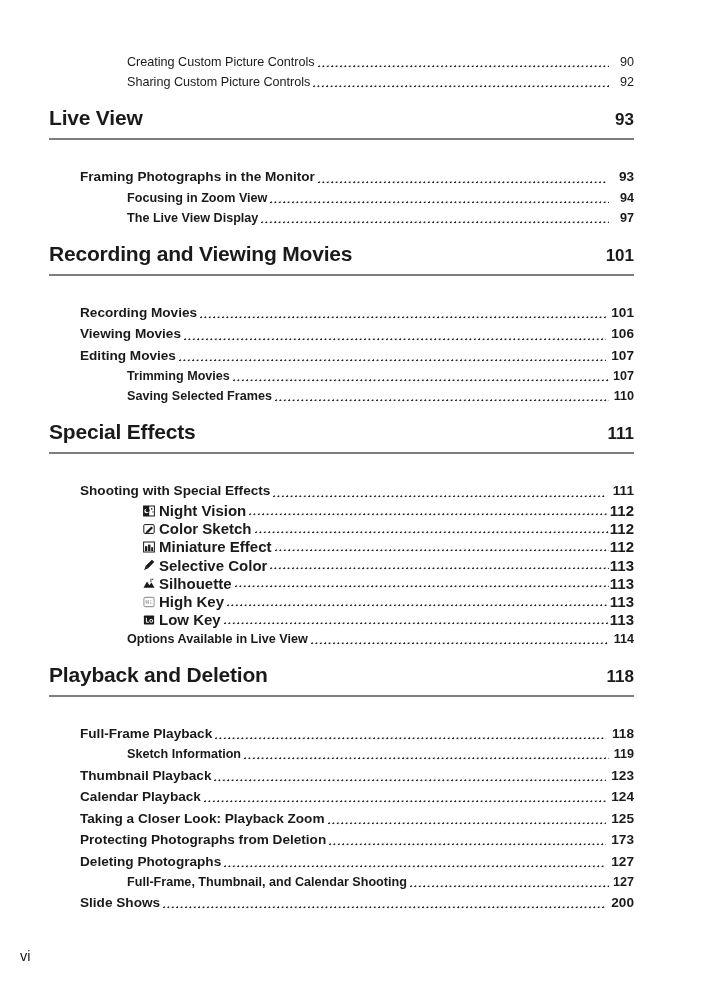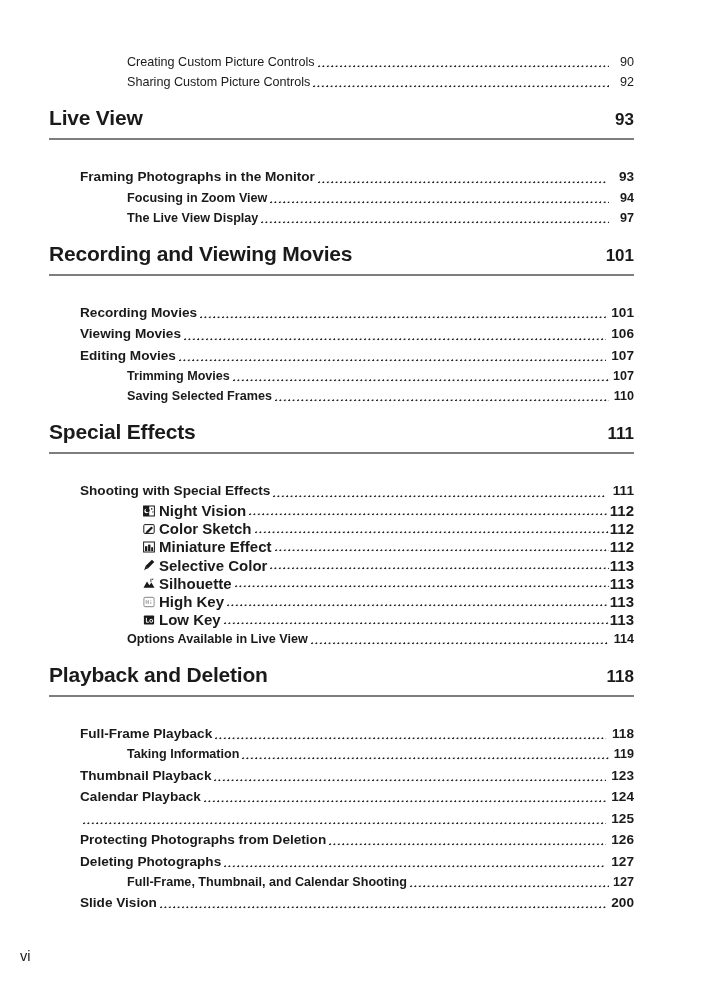--- a/index.html
+++ b/index.html
@@ -258,7 +258,7 @@
               <span class="pagenum">118</span>
             </div>
             <div class="row level-2">
-              <span class="label">Taking Information</span>
+              <span class="label">Sketch Information</span>
               <span class="leader"></span>
               <span class="pagenum">119</span>
             </div>

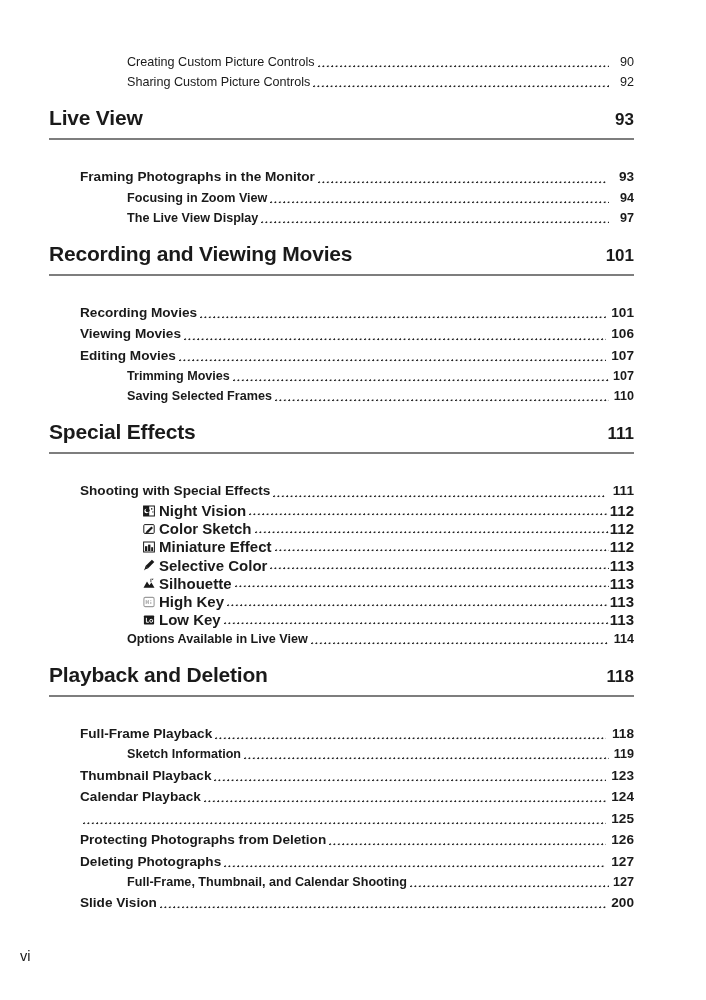--- a/index.html
+++ b/index.html
@@ -273,6 +273,7 @@
               <span class="pagenum">124</span>
             </div>
             <div class="row level-1">
+              <span class="label">Taking a Closer Look: Playback Zoom</span>
               <span class="leader"></span>
               <span class="pagenum">125</span>
             </div>

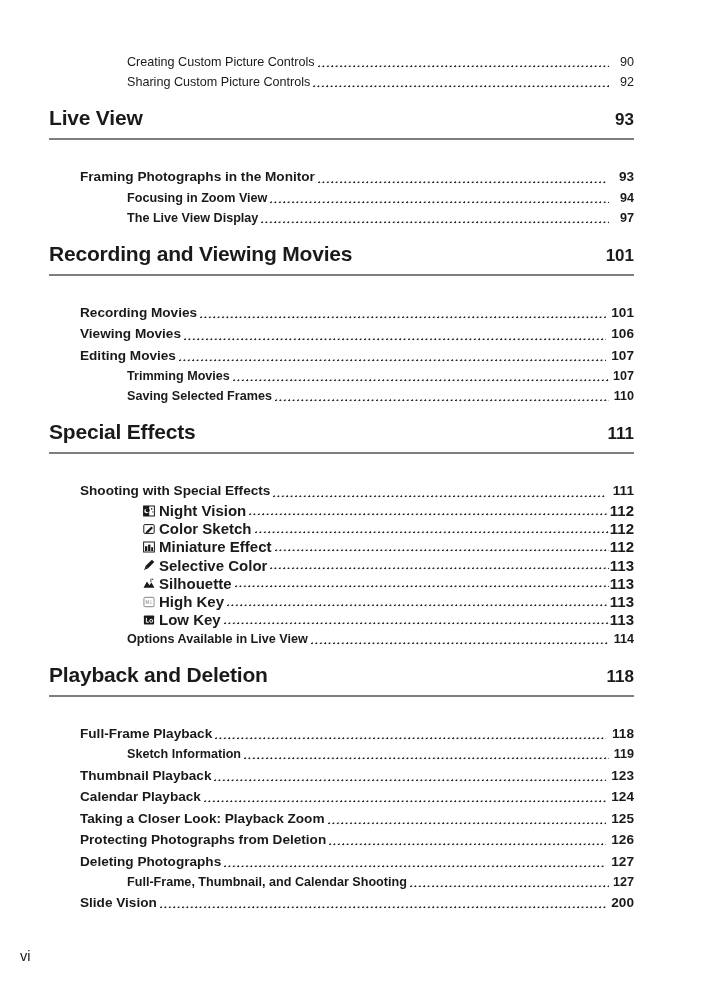--- a/index.html
+++ b/index.html
@@ -280,7 +280,7 @@
             <div class="row level-1">
               <span class="label">Protecting Photographs from Deletion</span>
               <span class="leader"></span>
-              <span class="pagenum">126</span>
+              <span class="pagenum">173</span>
             </div>
             <div class="row level-1">
               <span class="label">Deleting Photographs</span>

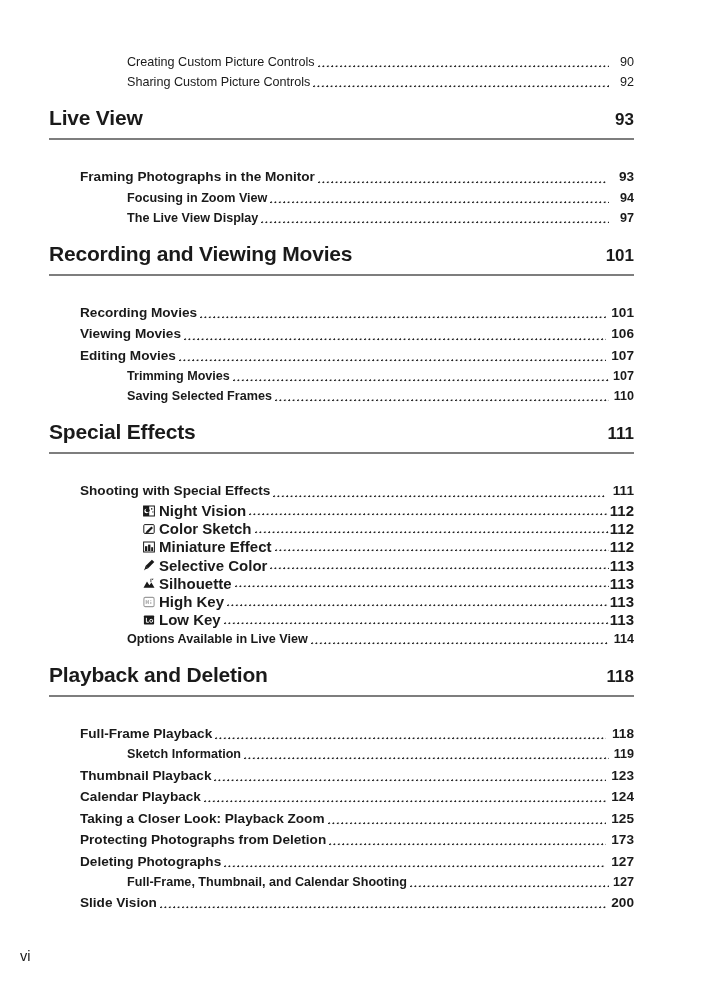--- a/index.html
+++ b/index.html
@@ -293,7 +293,7 @@
               <span class="pagenum">127</span>
             </div>
             <div class="row level-1">
-              <span class="label">Slide Vision</span>
+              <span class="label">Slide Shows</span>
               <span class="leader"></span>
               <span class="pagenum">200</span>
             </div>

